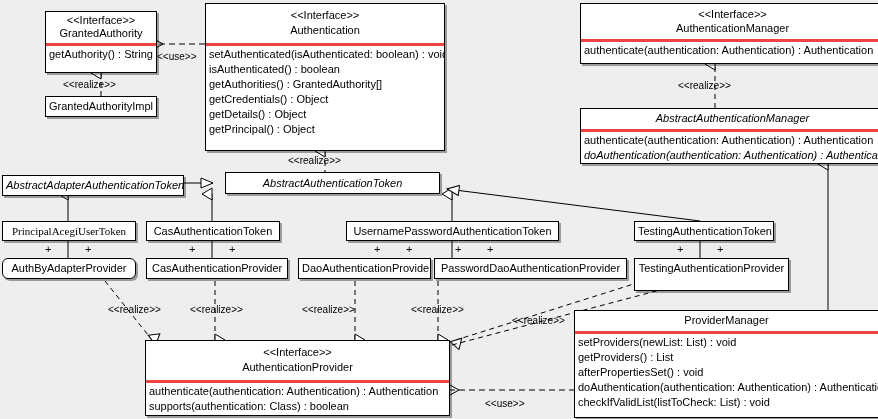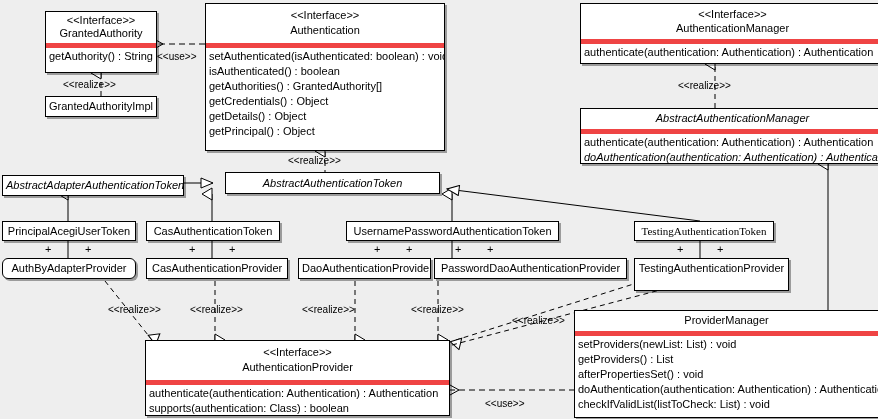--- a/index.html
+++ b/index.html
@@ -31,7 +31,7 @@
   .stereo{display:block;font-size:11px;color:#000;}
   .cname{display:block;font-size:11px;color:#000;}
   .cname.abs{font-style:italic;font-weight:normal;}
-  .sep{border-top:5px solid #ef4444;}
+  .sep{border-top:3px solid #ef4444;}
   .ops{padding:1px 0 1px 0;}
   .op{
     font-size:11px;

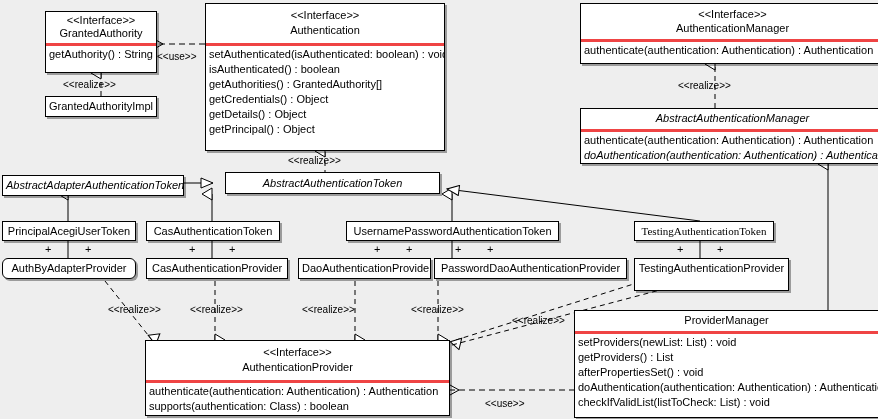--- a/index.html
+++ b/index.html
@@ -183,7 +183,7 @@
     </div>
   </div>
 
-  <div class="uml compact" style="left:2px;top:221px;width:134px;height:20px;">
+  <div class="uml compact" style="left:2px;top:221px;width:134px;height:20px;font-family:Liberation Serif, serif;">
     <div class="hdr" style="padding:3px 3px;">
       <span class="cname">PrincipalAcegiUserToken</span>
     </div>

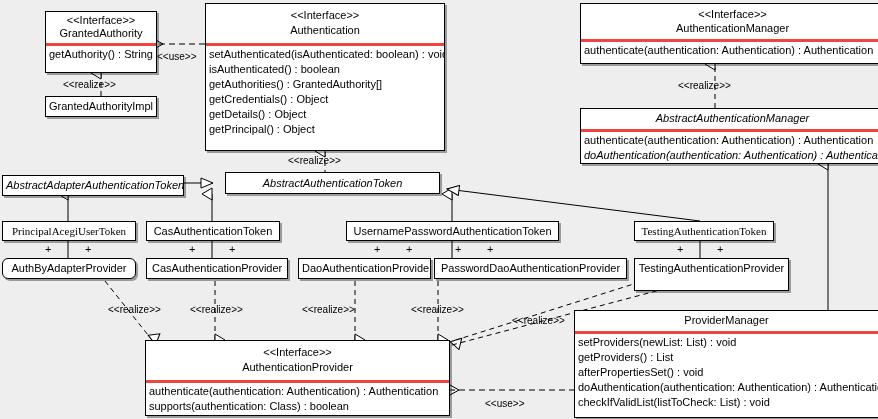--- a/index.html
+++ b/index.html
@@ -202,7 +202,7 @@
   </div>
 
   <div class="uml compact" style="left:634px;top:221px;width:140px;height:20px;">
-    <div class="hdr" style="padding:3px 3px;font-family:Liberation Serif, serif;">
+    <div class="hdr" style="padding:3px 3px;">
       <span class="cname">TestingAuthenticationToken</span>
     </div>
   </div>

